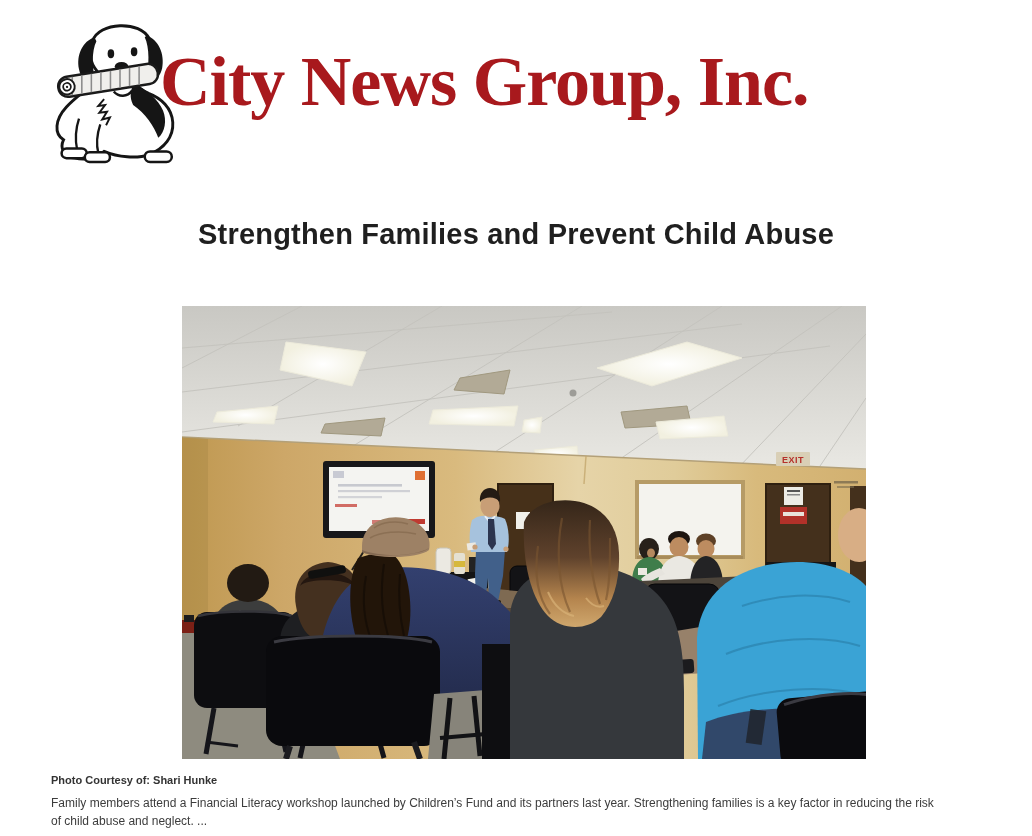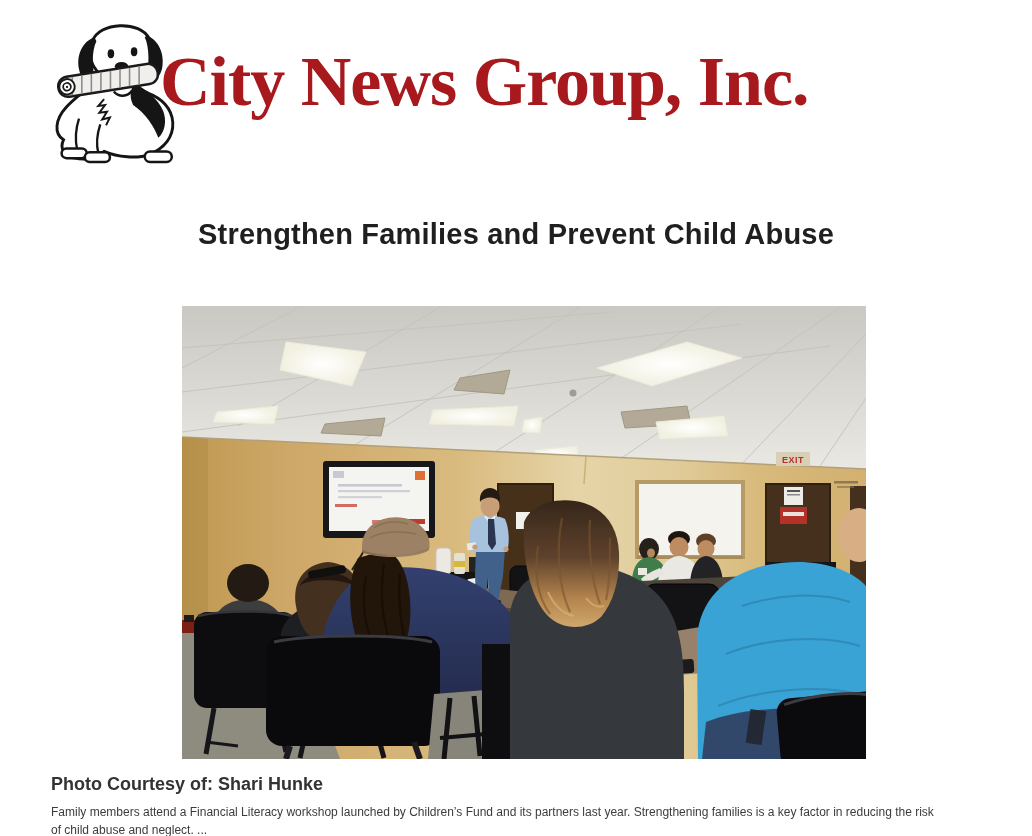--- a/index.html
+++ b/index.html
@@ -24,7 +24,7 @@
   figure.photo{margin:47px 0 0 174px;padding:8px;width:684px;height:453px;overflow:hidden;}
   figure.photo svg{display:block;}
 
-  p.credit{margin:7px 0 0 51px;font-size:18px;font-weight:700;color:#333;}
+  p.credit{margin:7px 0 0 51px;font-size:11px;font-weight:700;color:#333;}
   p.body-text{margin:8px 0 0 51px;width:892px;font-size:12px;line-height:1.5;color:#3c3c3c;}
 </style>
 </head>

